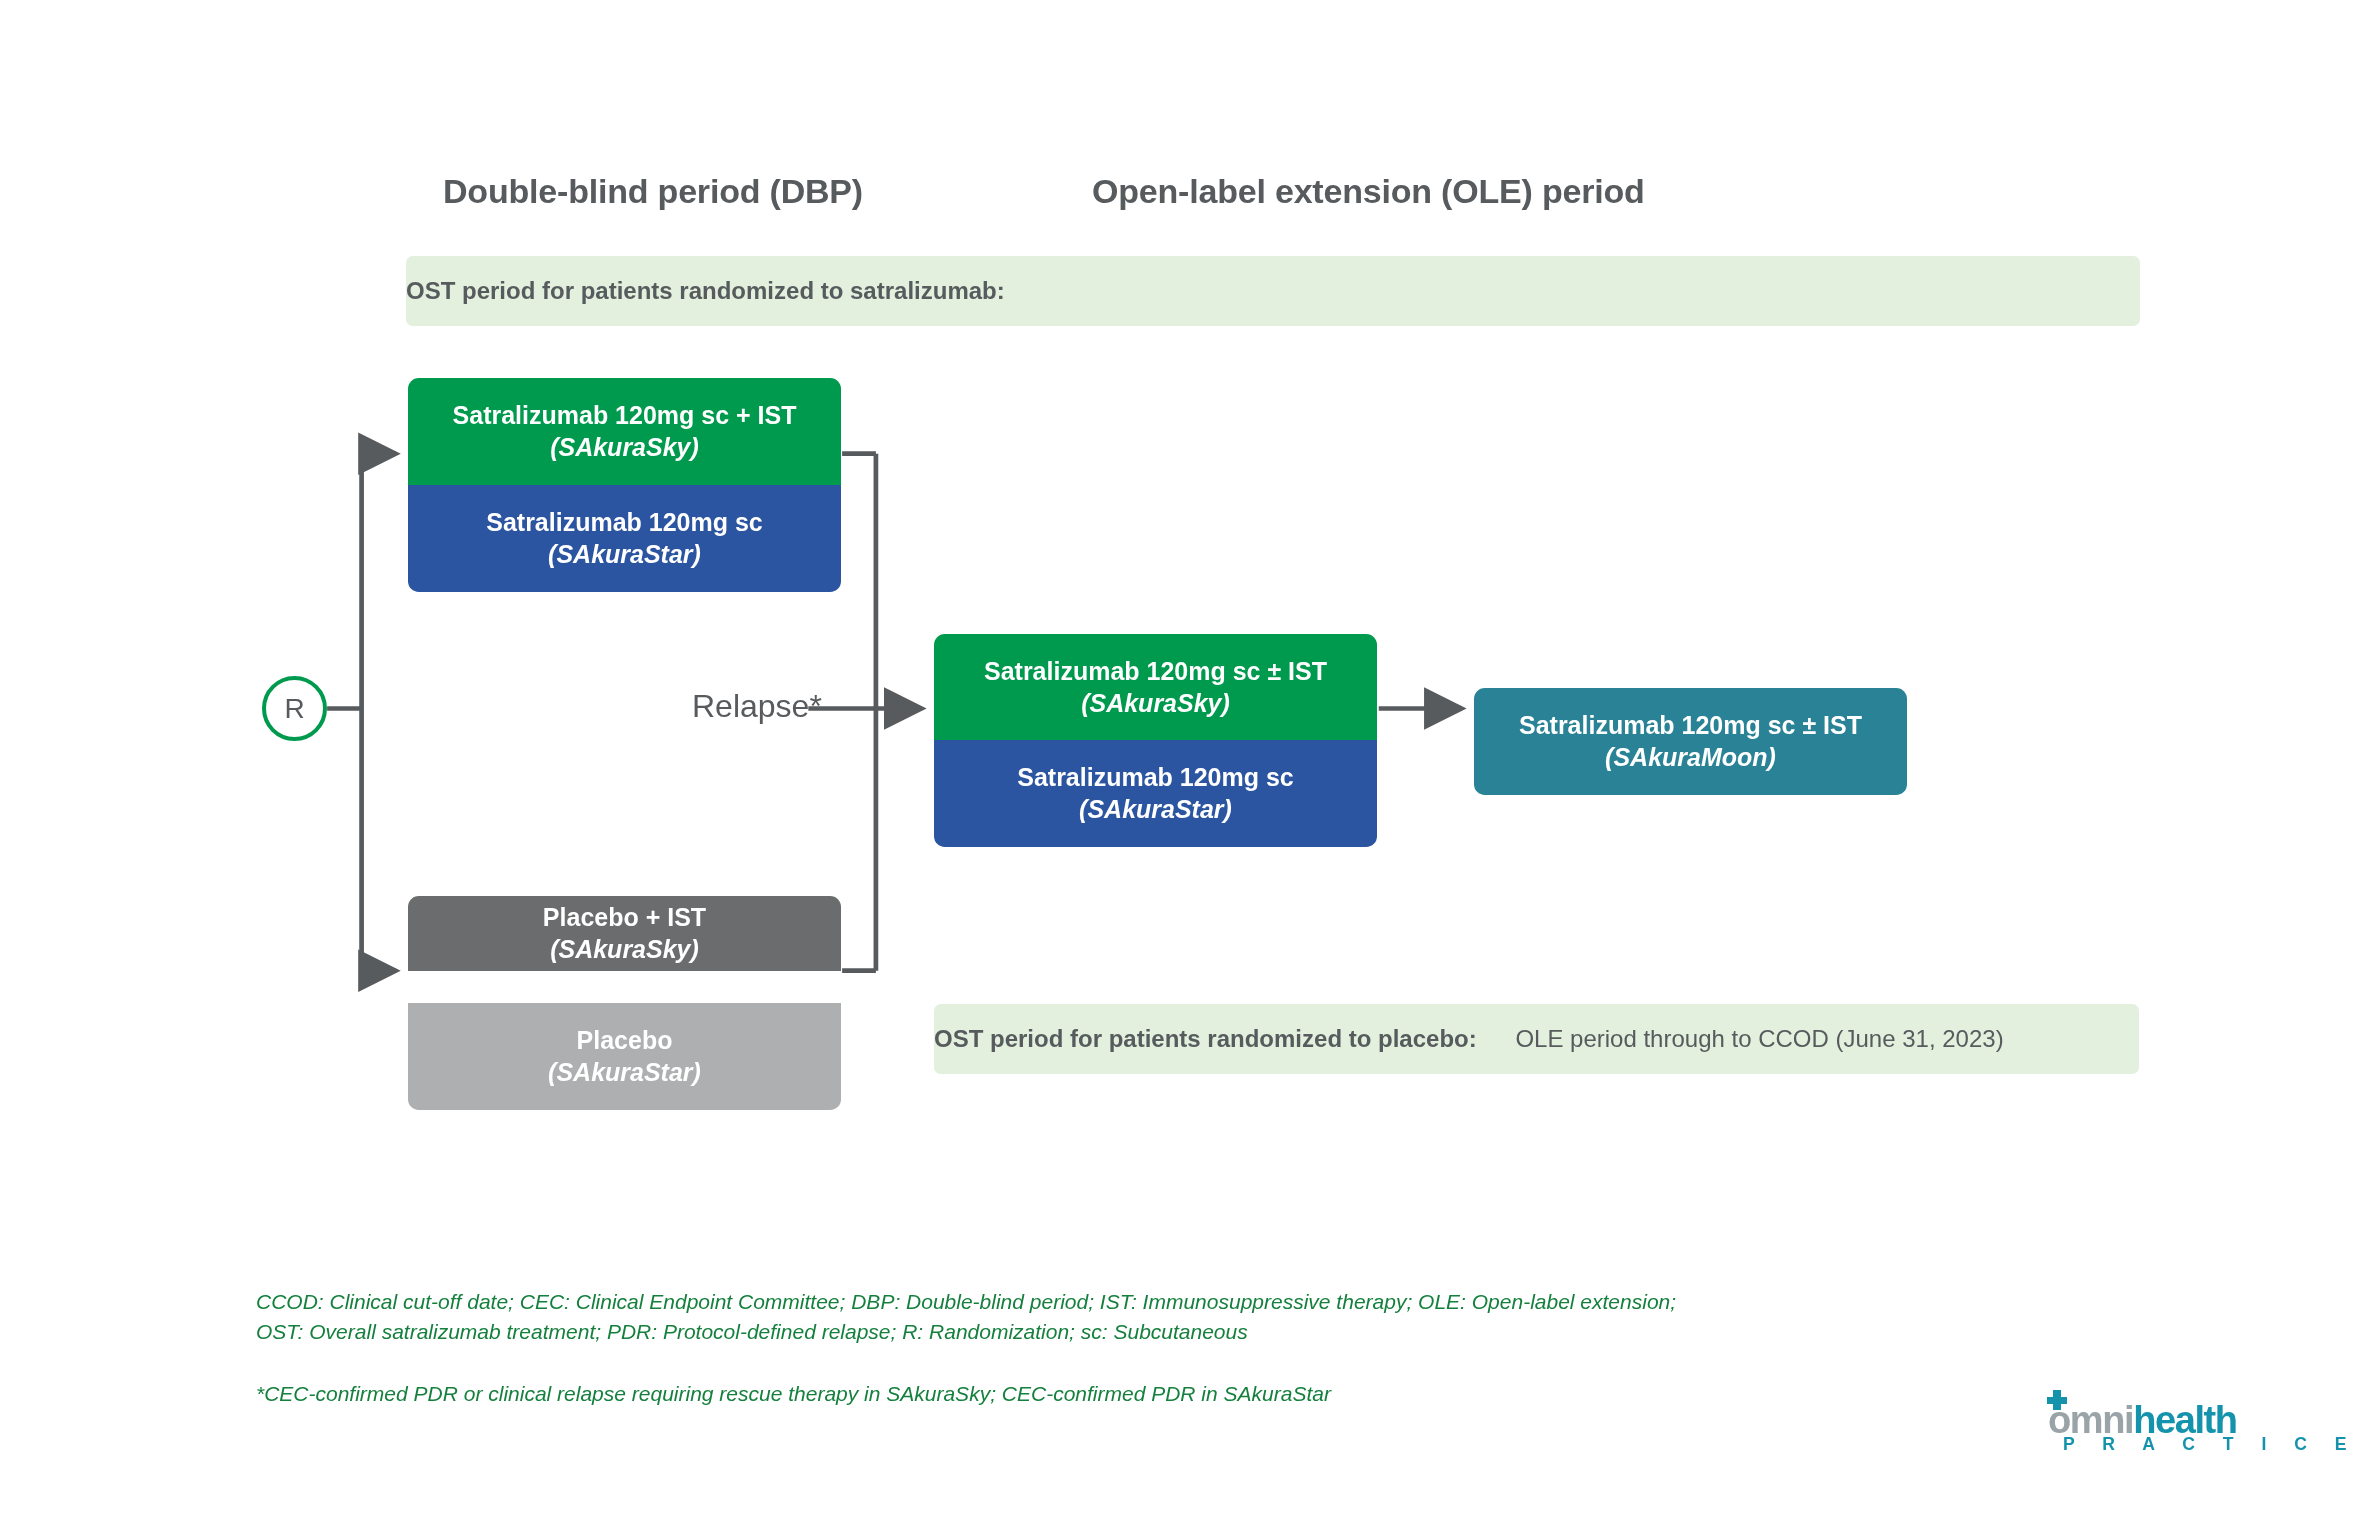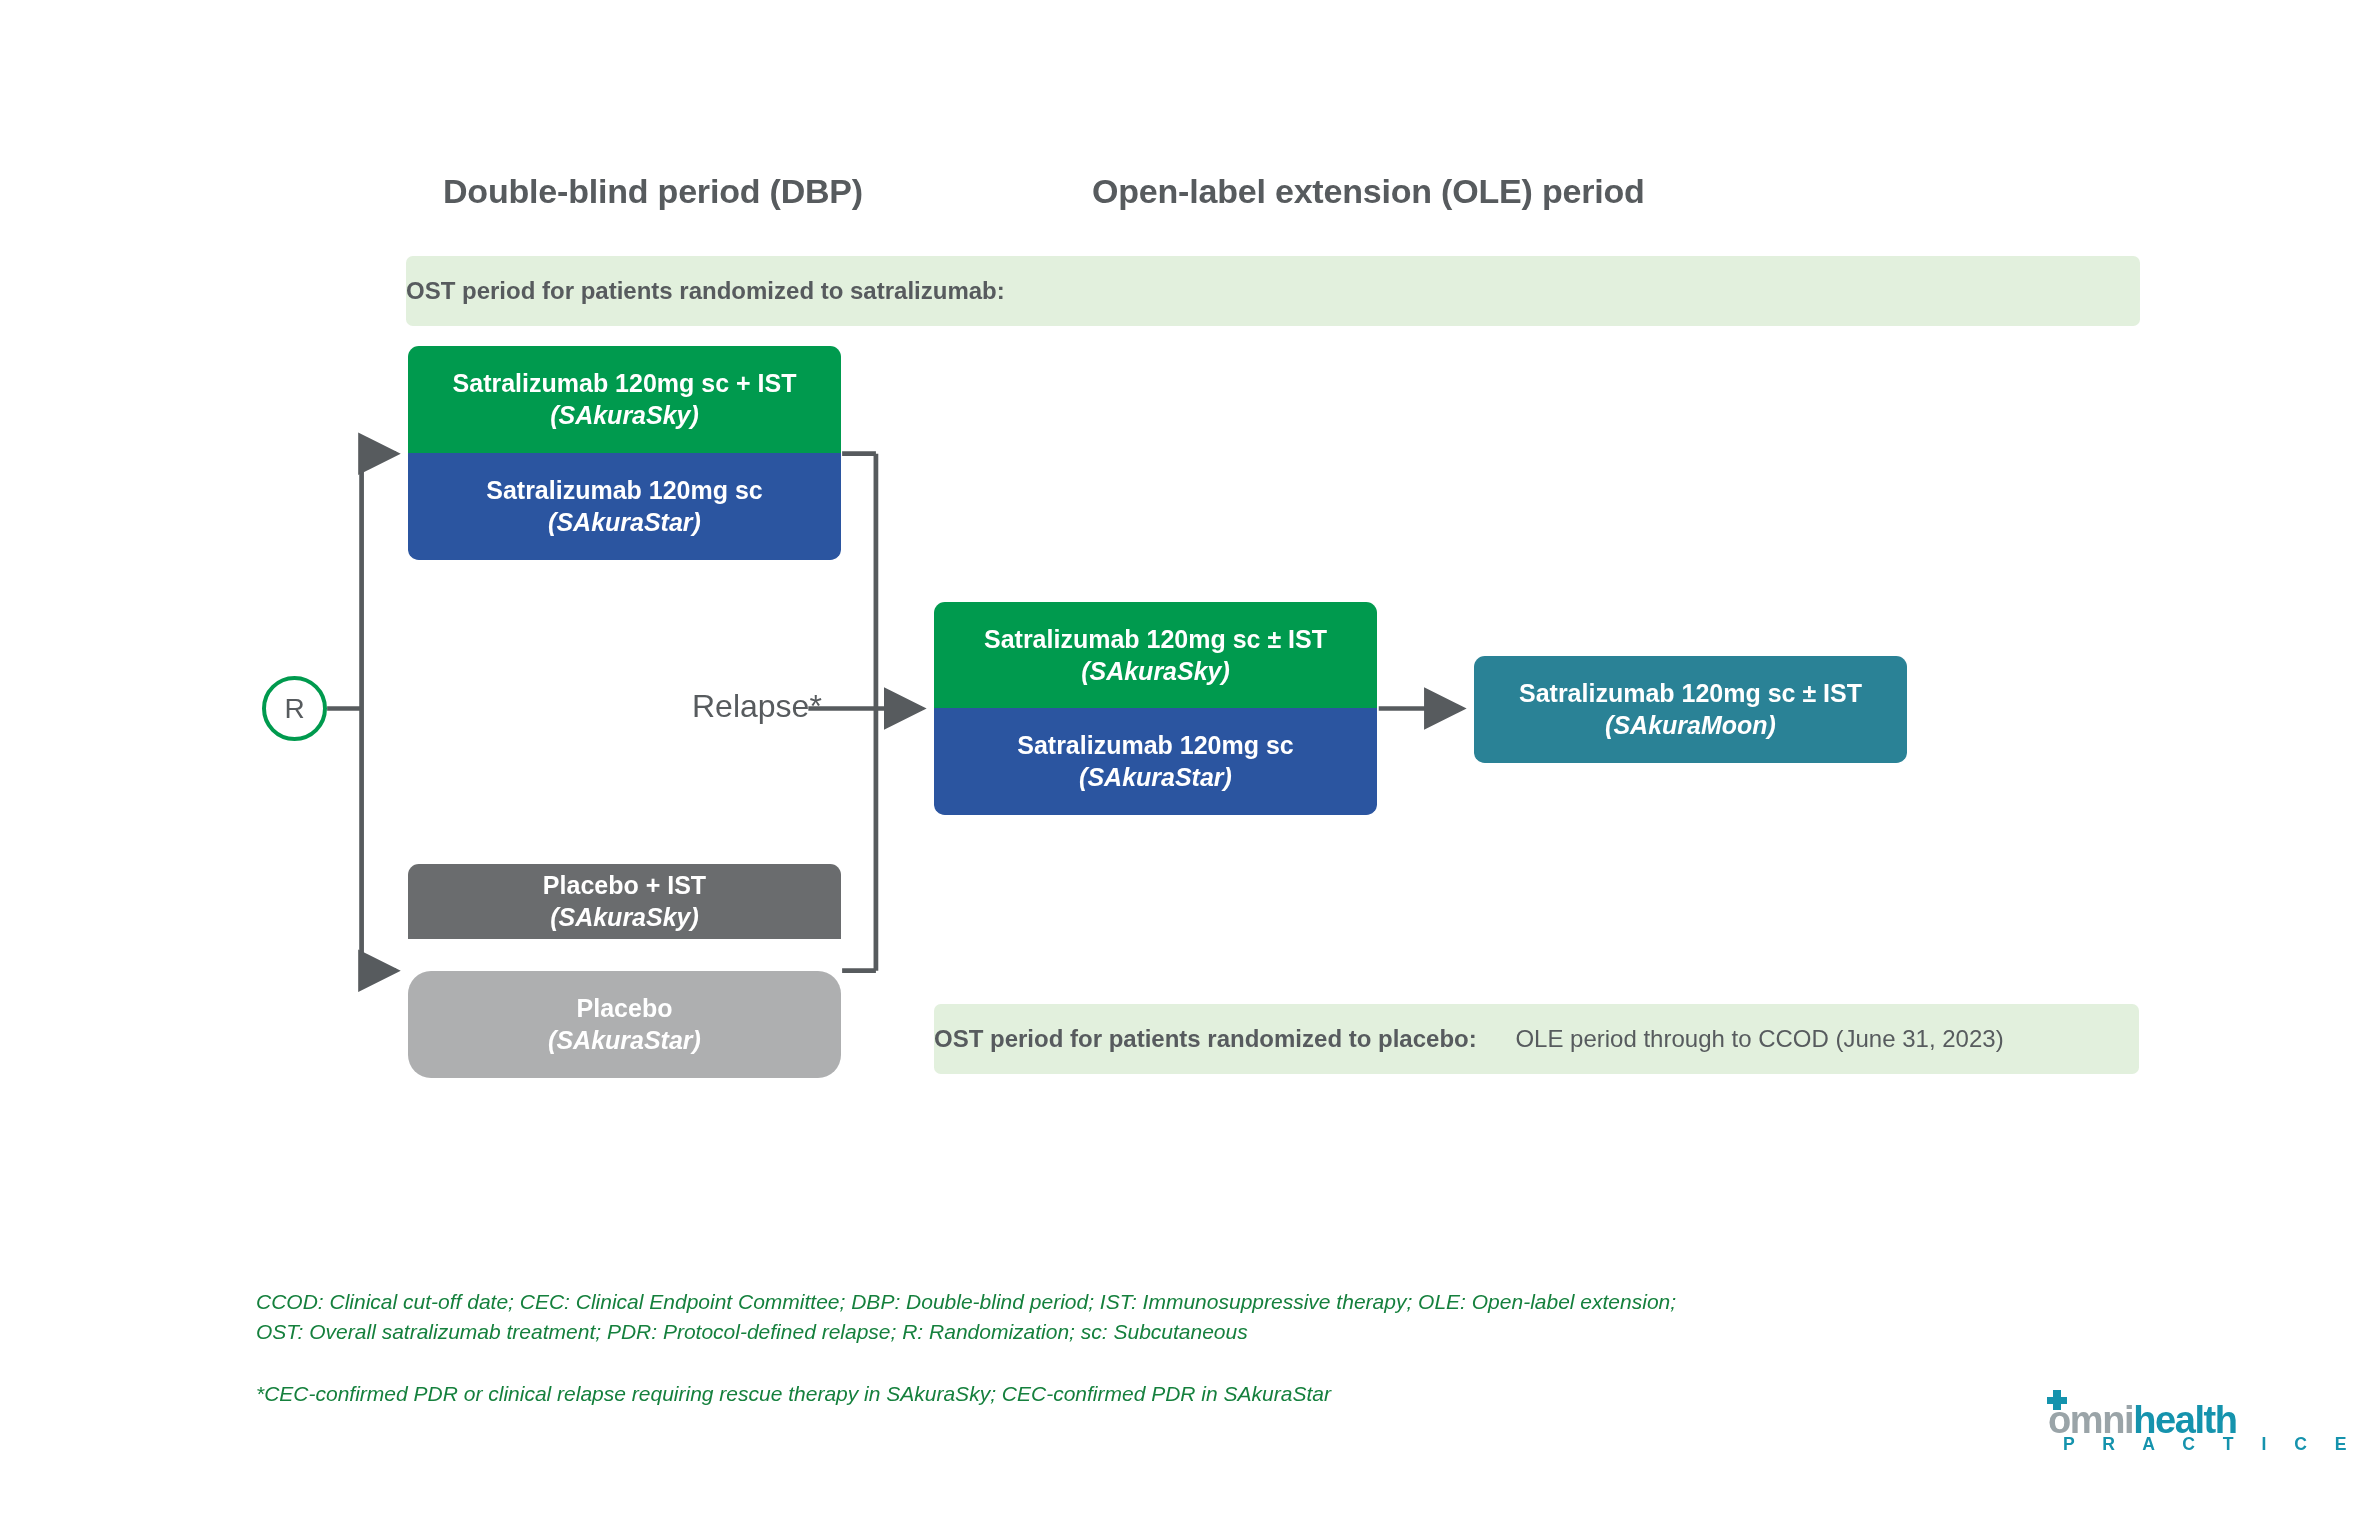--- a/index.html
+++ b/index.html
@@ -74,6 +74,7 @@
     font-weight: bold;
     line-height: 1.26;
     padding: 4px 10.8px;
+    margin-top: 32px;
   }
   .arm-box .study {
     font-style: italic;

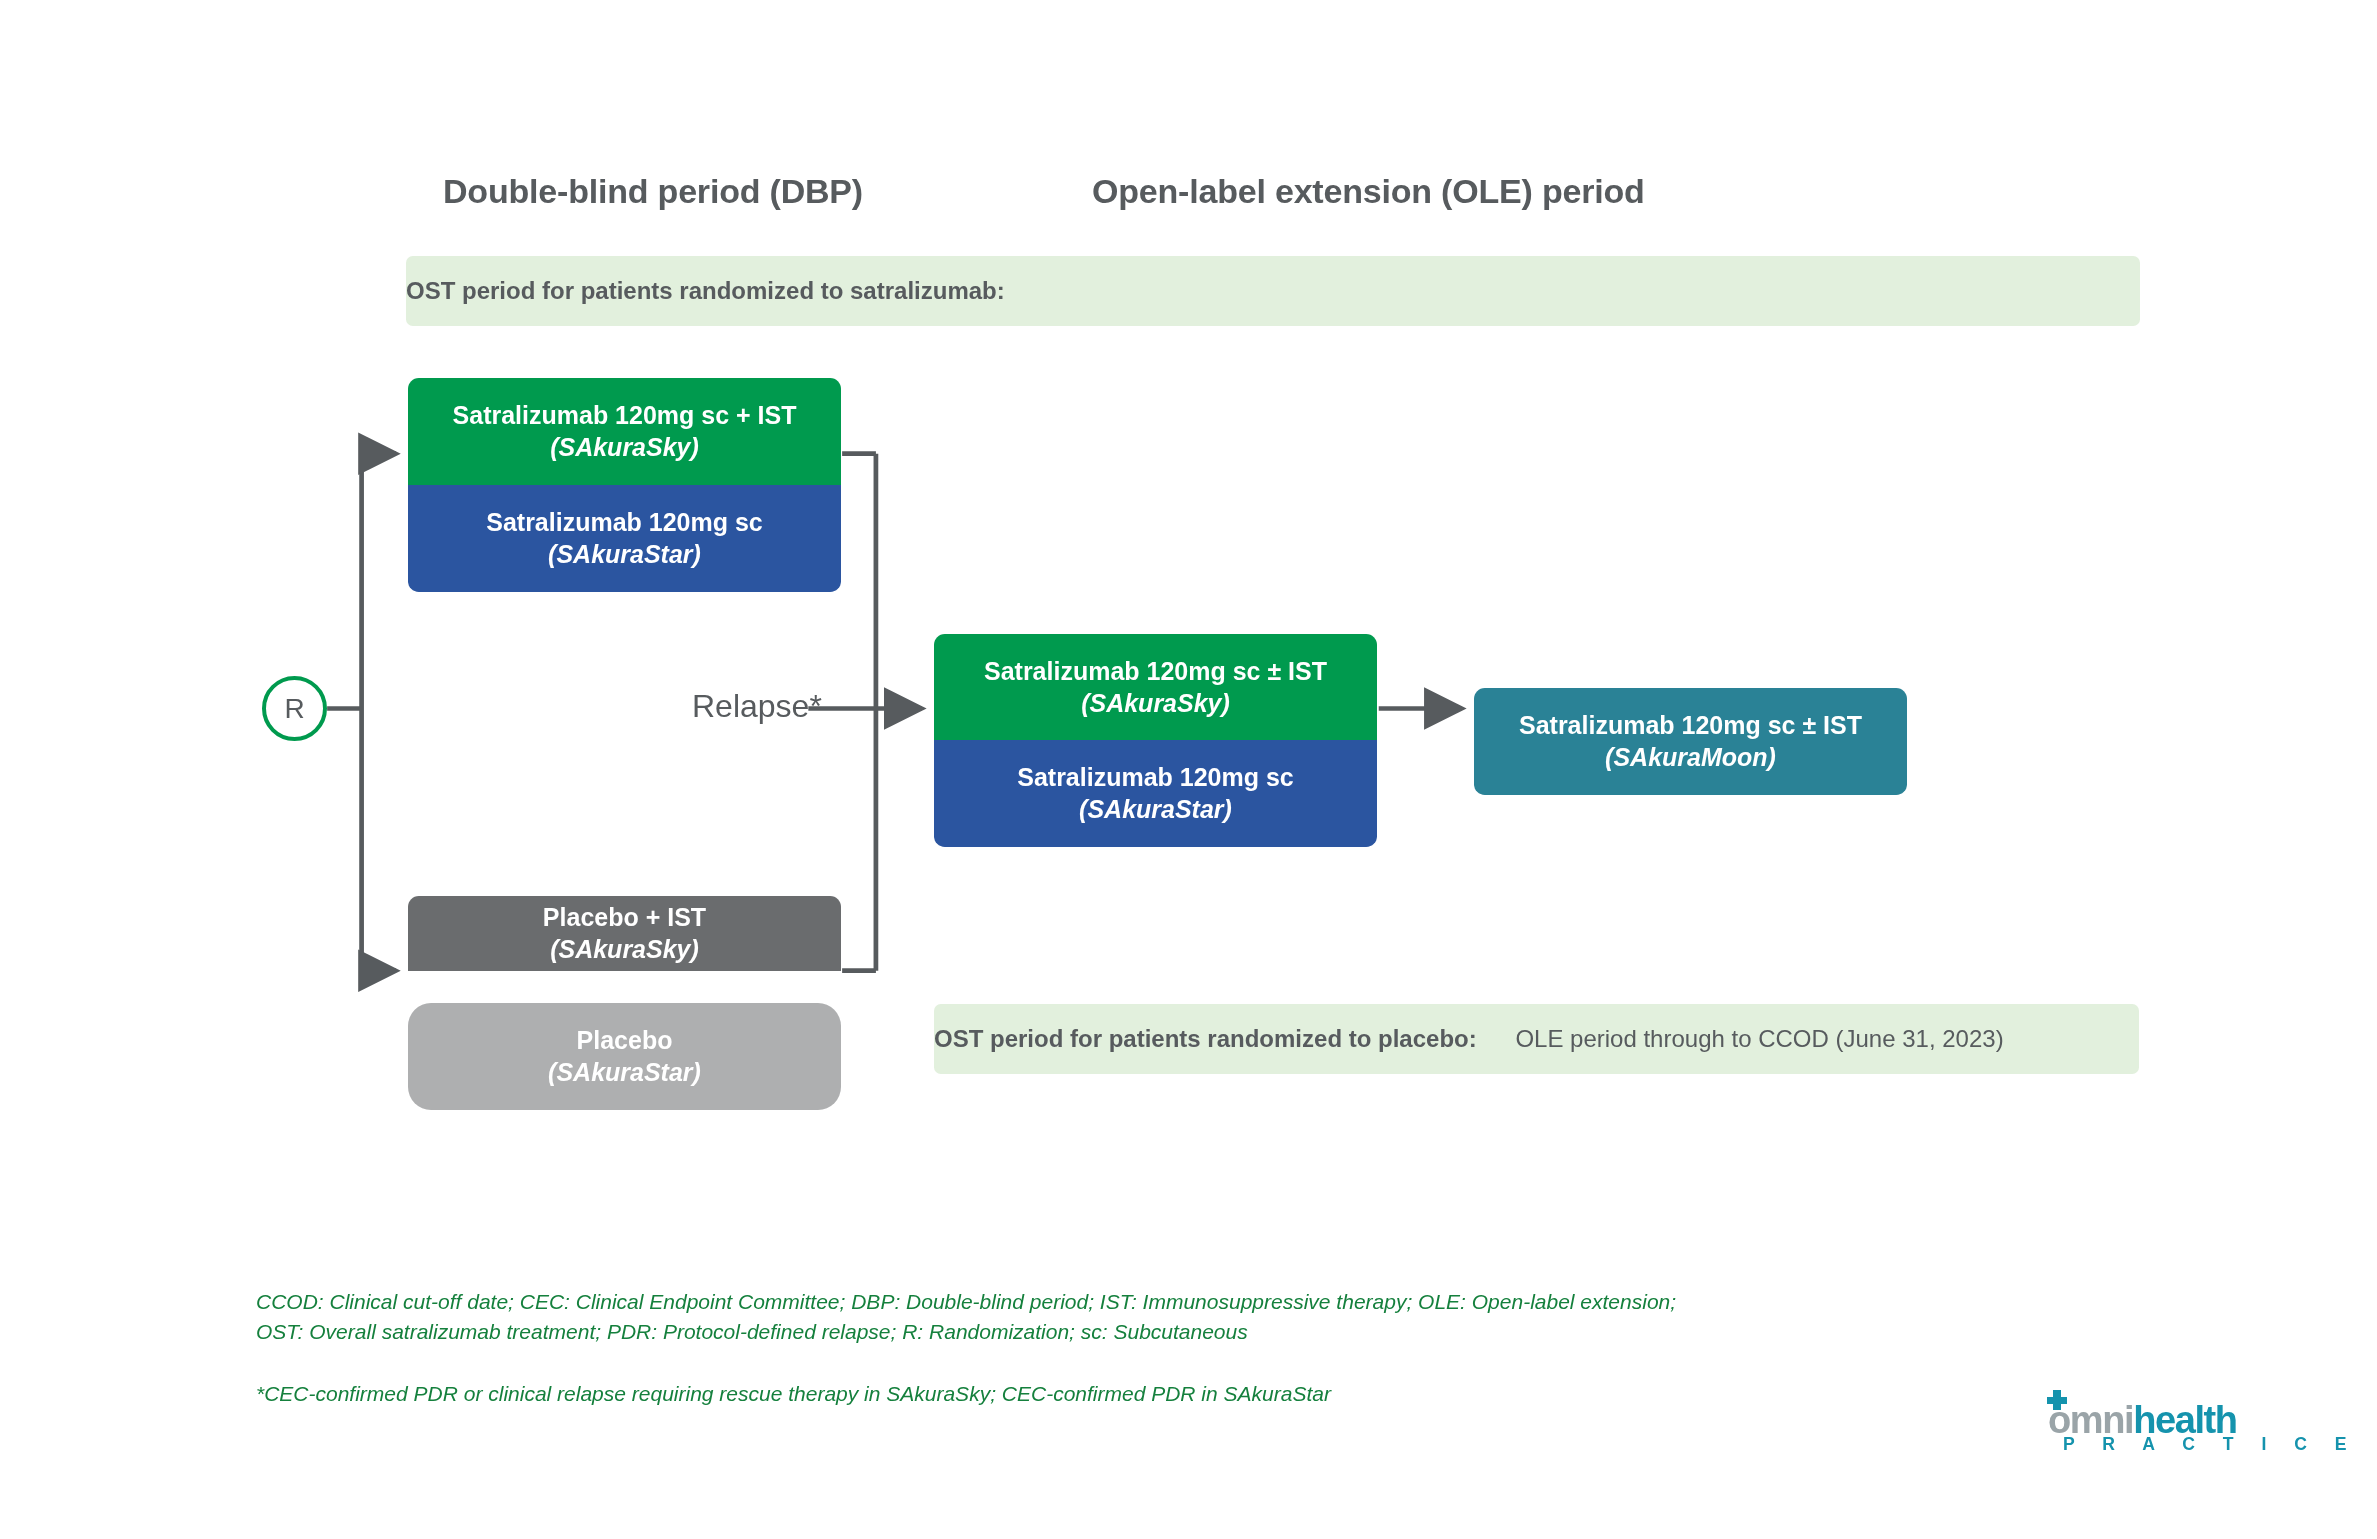--- a/index.html
+++ b/index.html
@@ -99,7 +99,6 @@
   #box-placebo {
     left: 408px; top: 971px; width: 433px; height: 107px;
     background: #aeafb0;
-    border-radius: 23px;
   }
   #box-sky-ole {
     left: 934px; top: 602px; width: 443px; height: 107px;

